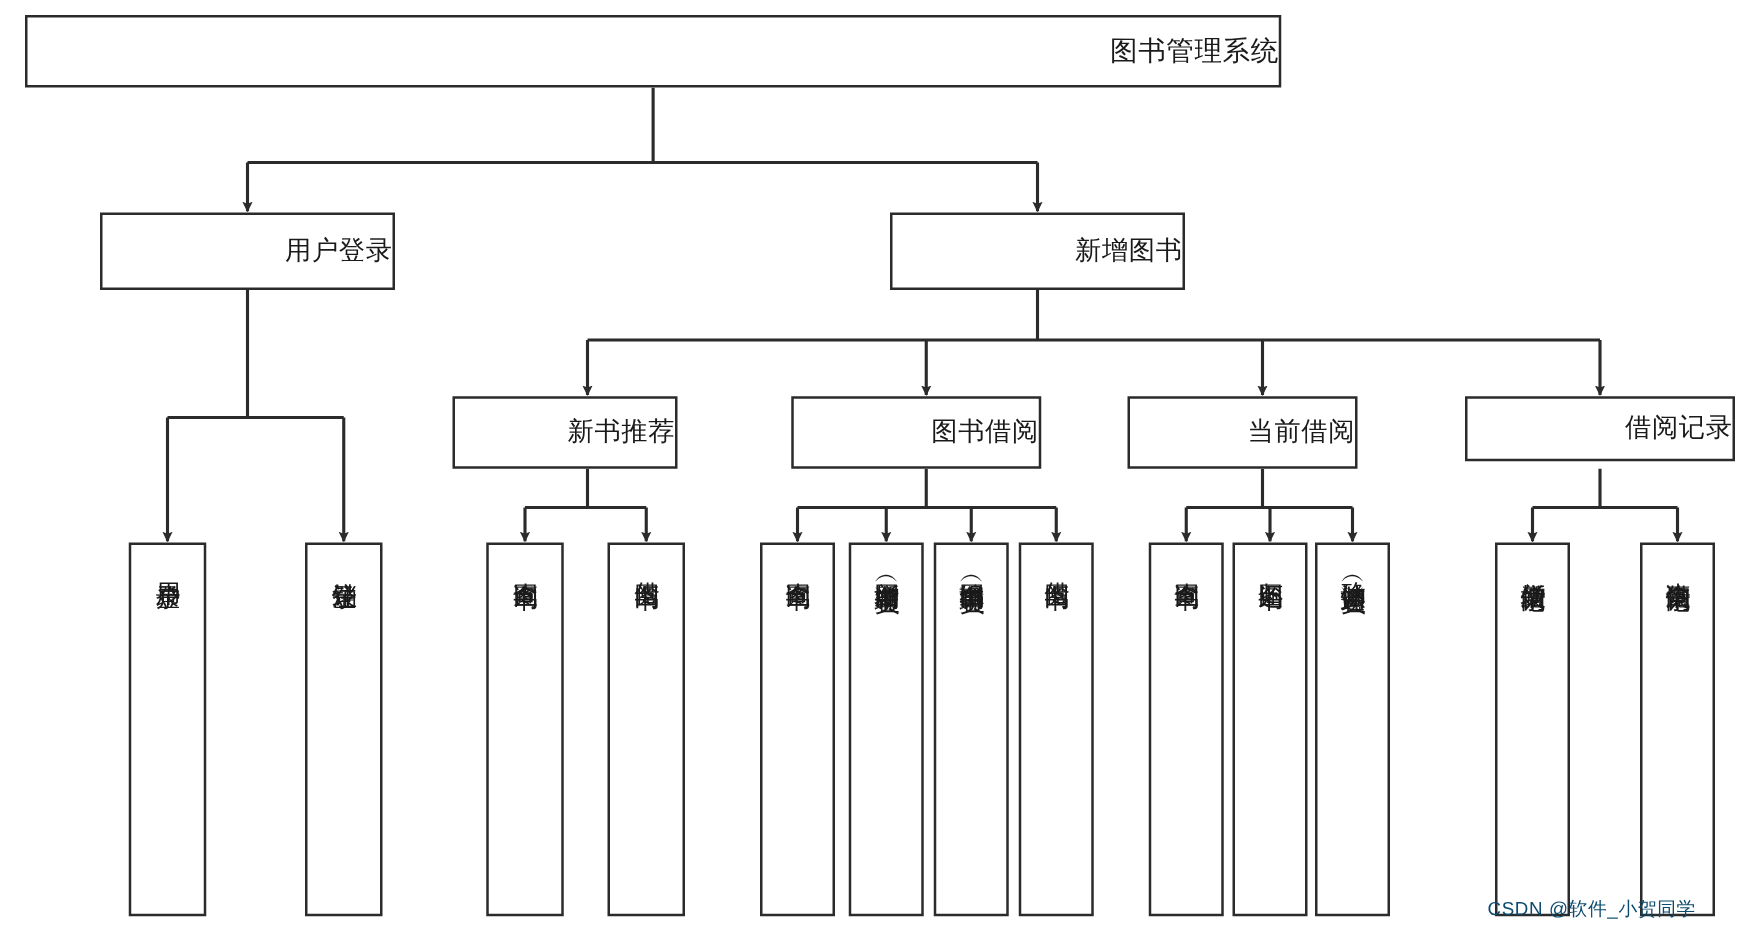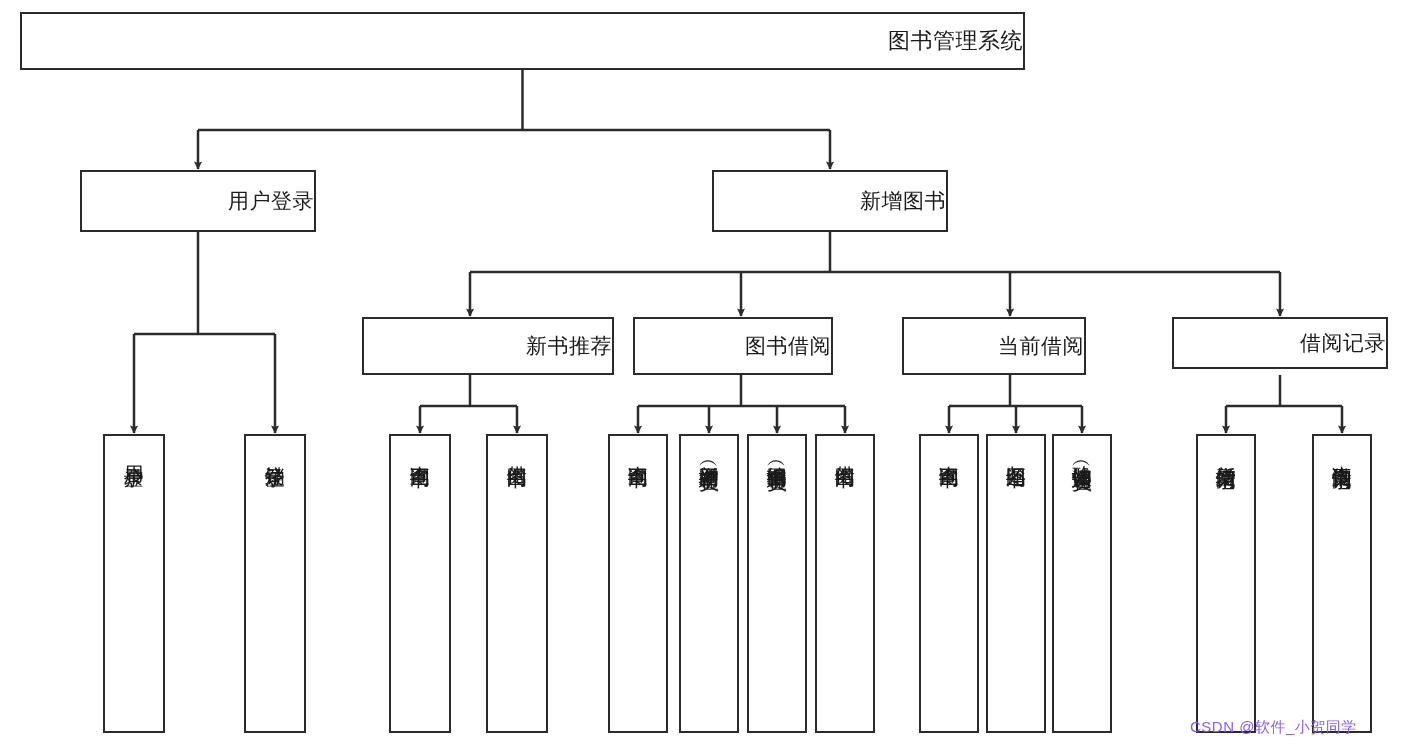--- a/index.html
+++ b/index.html
@@ -121,7 +121,7 @@
       <div class="node horizontal" style="left: 712px; top: 170px; width: 236px; height: 62px; border-color: rgb(43, 43, 43);">
         <span class="node-label">新增图书</span>
       </div>
-      <div class="node horizontal" style="left: 362px; top: 317px; width: 252px; height: 58px; border-color: rgb(43, 43, 43); padding-left: 29px;">
+      <div class="node horizontal" style="left: 362px; top: 317px; width: 180px; height: 58px; border-color: rgb(43, 43, 43); padding-left: 29px;">
         <span class="node-label">新书推荐</span>
       </div>
       <div class="node horizontal" style="left: 633px; top: 317px; width: 200px; height: 58px; border-color: rgb(43, 43, 43);">

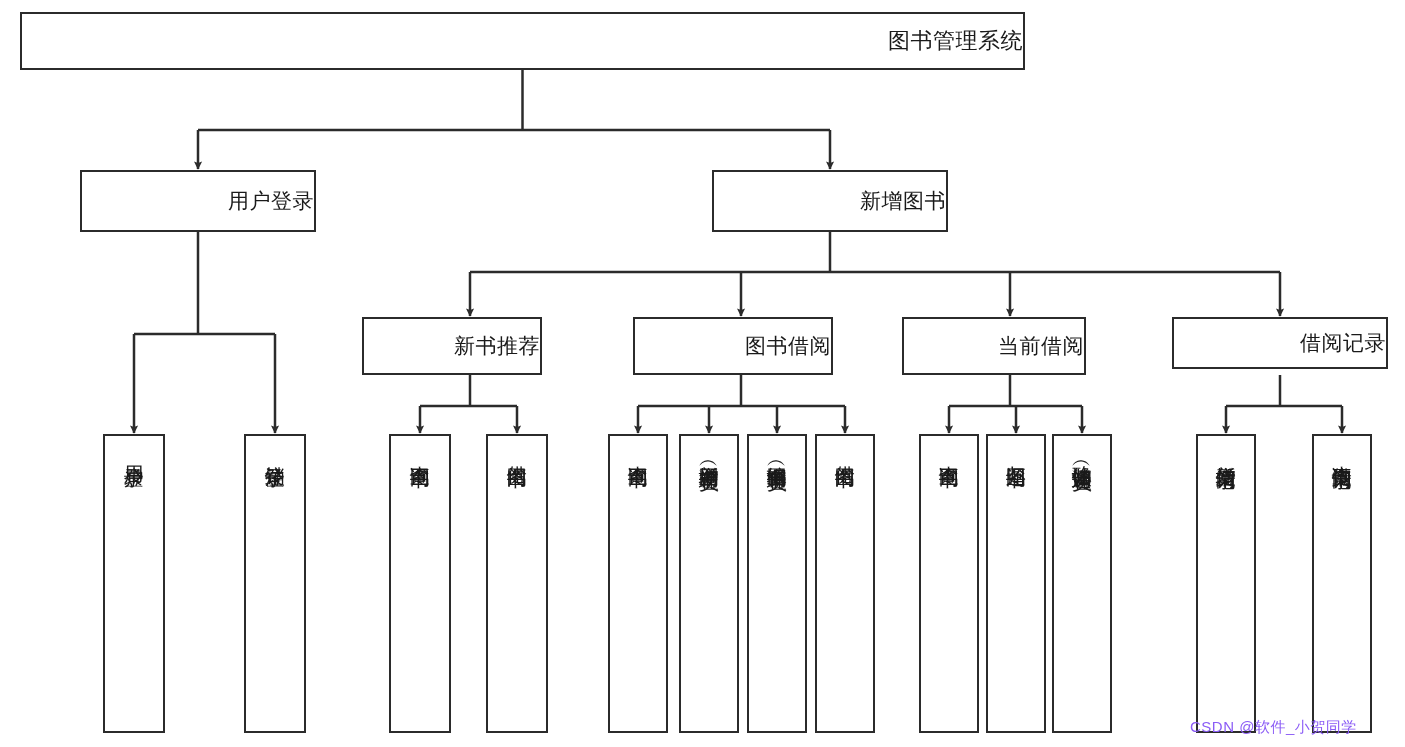--- a/index.html
+++ b/index.html
@@ -173,7 +173,7 @@
         <span class="node-label">查询借阅记录</span>
       </div>
     </div>
-  <div class="watermark" style="left: 1190px; top: 718px; color: #8b5cf6;">CSDN @软件_小贺同学</div>
+  <div class="watermark" style="left: 1190px; top: 718px; color: #0c4a6e;">CSDN @软件_小贺同学</div>
 </div>
 
 </body></html>

